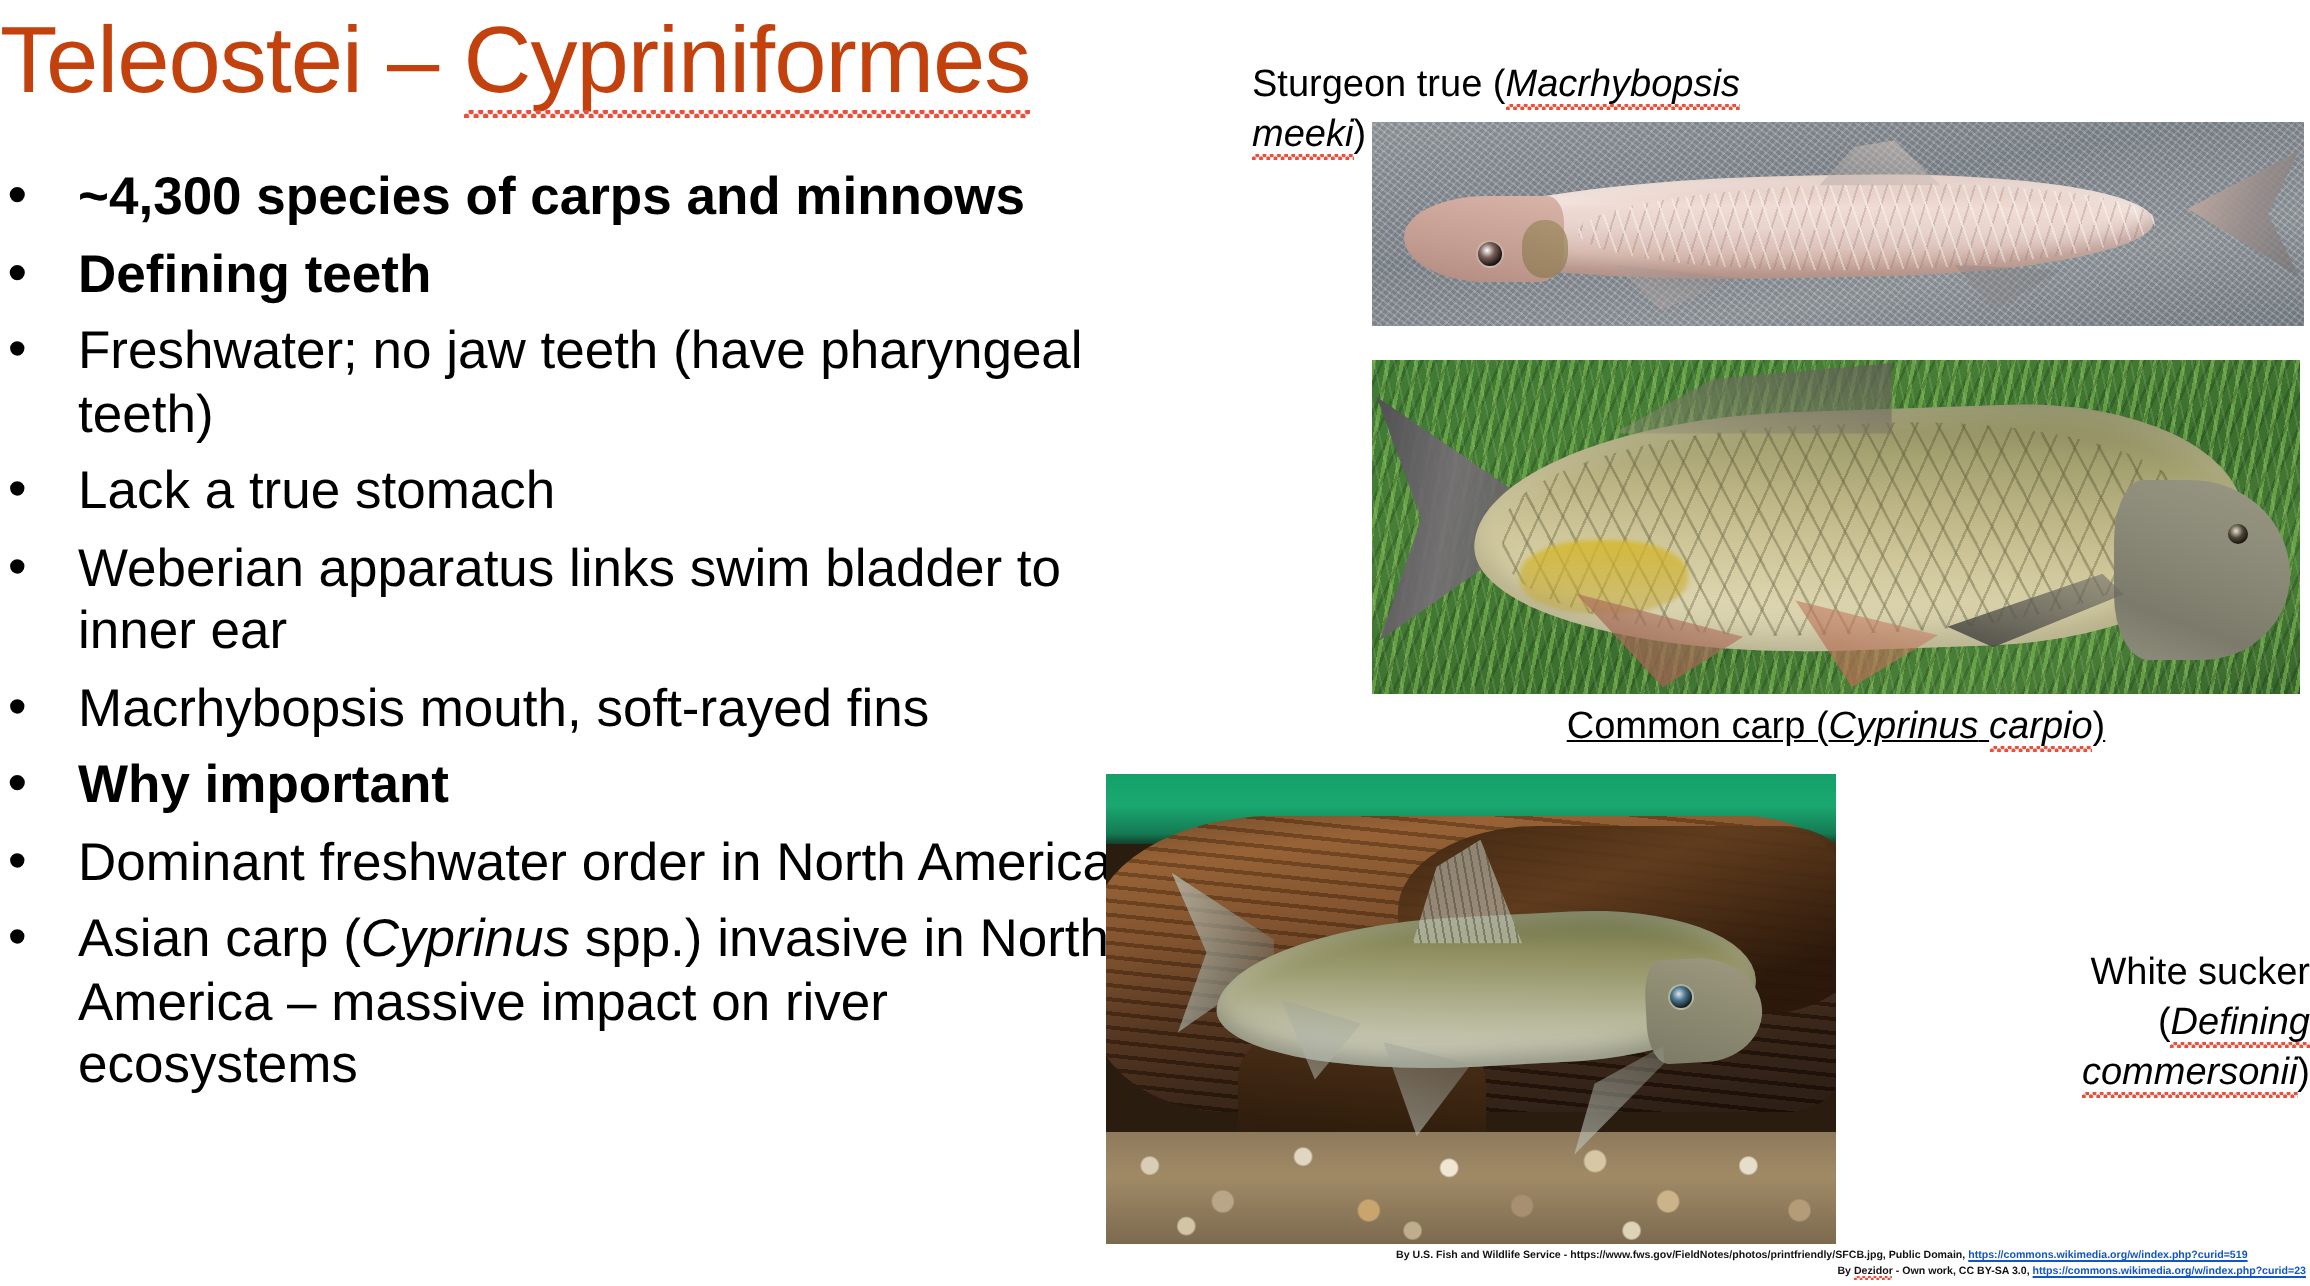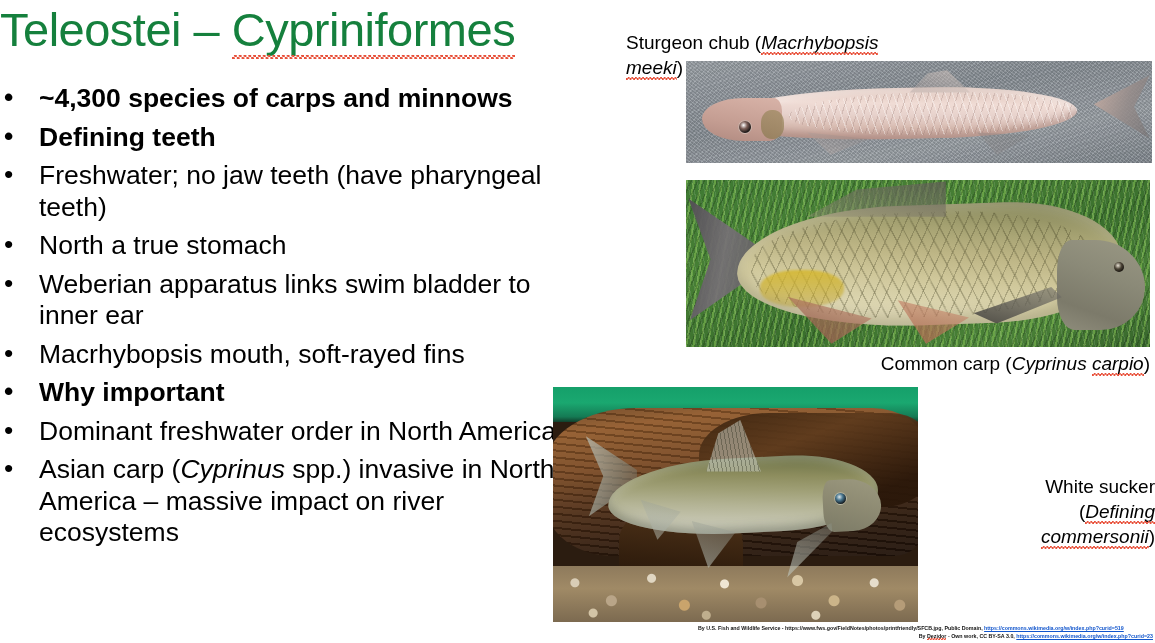--- a/index.html
+++ b/index.html
@@ -29,7 +29,7 @@
     line-height: 56px;
     letter-spacing: -0.5px;
     font-weight: 400;
-    color: #15803d;
+    color: #c2410c;
     white-space: nowrap;
   }
   .sq {

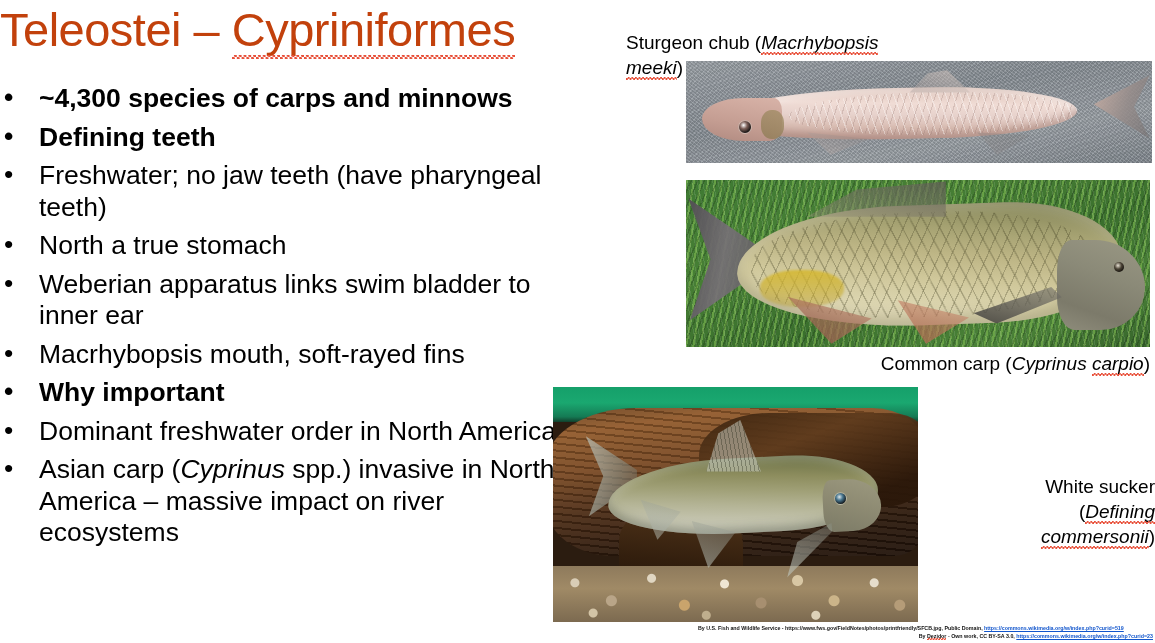--- a/index.html
+++ b/index.html
@@ -531,7 +531,7 @@
   </div>
 
   <div class="caption" id="cap-chub">
-    <span>Sturgeon chub (</span><i class="sq sq-sm">Macrhybopsis</i><br>
+    <span>Sturgeon true (</span><i class="sq sq-sm">Macrhybopsis</i><br>
     <i class="sq sq-sm">meeki</i><span>)</span>
   </div>
 

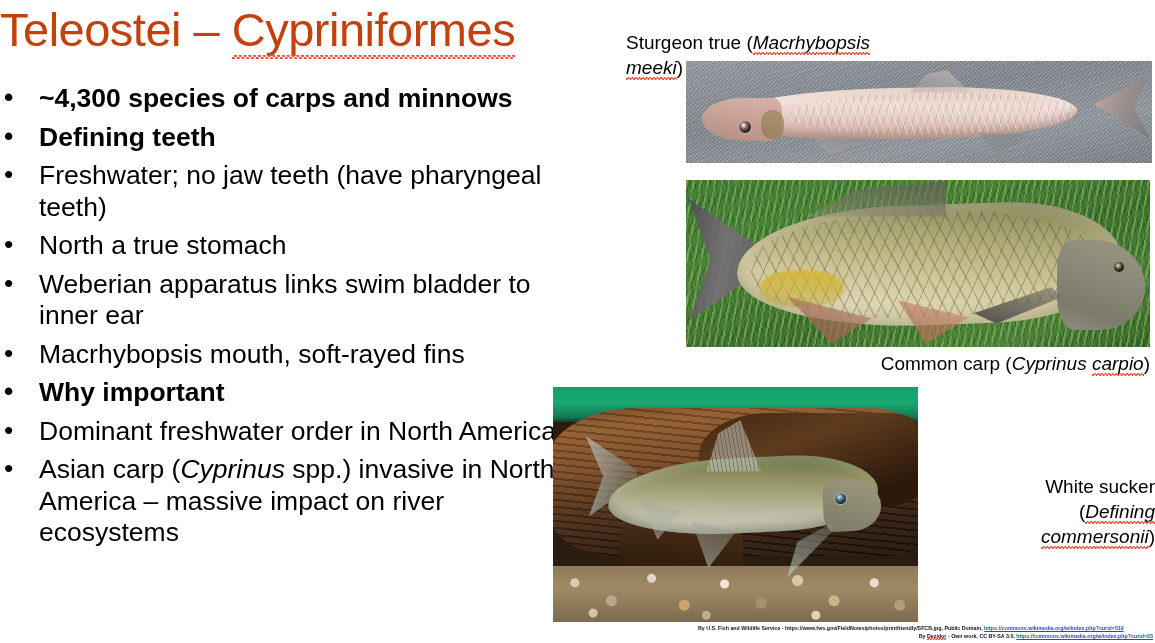--- a/index.html
+++ b/index.html
@@ -522,7 +522,7 @@
     <div class="bullet bold"><span>~4,300 species of carps and minnows</span></div>
     <div class="bullet bold"><span>Defining teeth</span></div>
     <div class="bullet"><span>Freshwater; no jaw teeth (have pharyngeal teeth)</span></div>
-    <div class="bullet"><span>North a true stomach</span></div>
+    <div class="bullet"><span>Lack a true stomach</span></div>
     <div class="bullet"><span>Weberian apparatus links swim bladder to inner ear</span></div>
     <div class="bullet"><span>Macrhybopsis mouth, soft-rayed fins</span></div>
     <div class="bullet bold"><span>Why important</span></div>

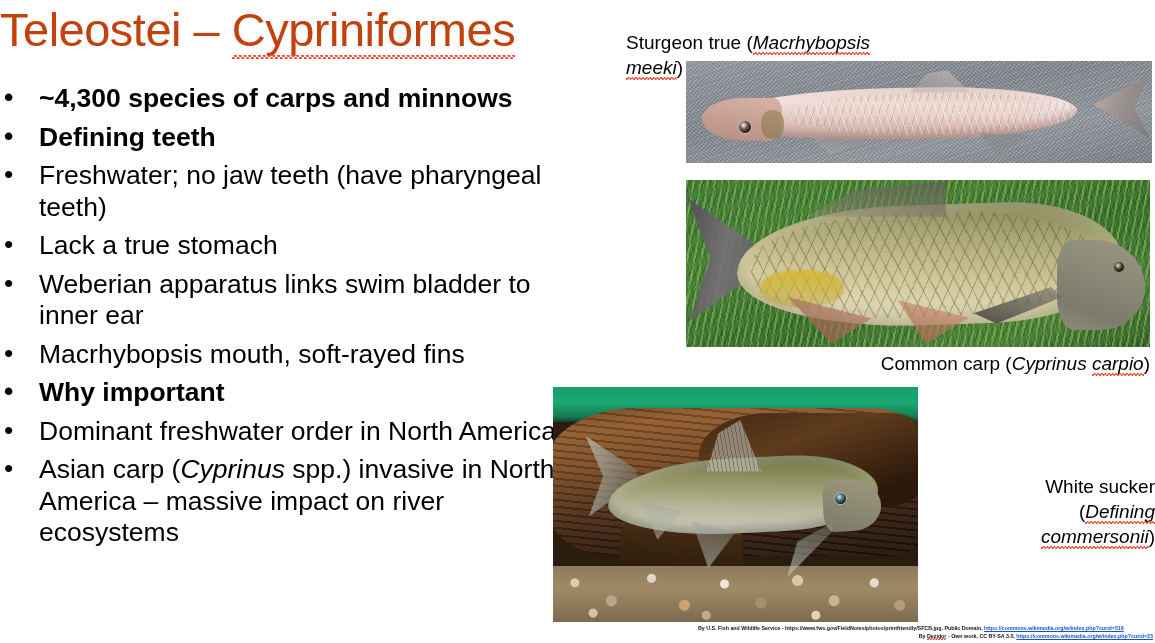--- a/index.html
+++ b/index.html
@@ -113,7 +113,8 @@
     left: 686px;
     top: 351px;
     width: 464px;
-    text-align: right;
+    text-align: center;
+    text-decoration: underline;
   }
 
   #cap-sucker {

